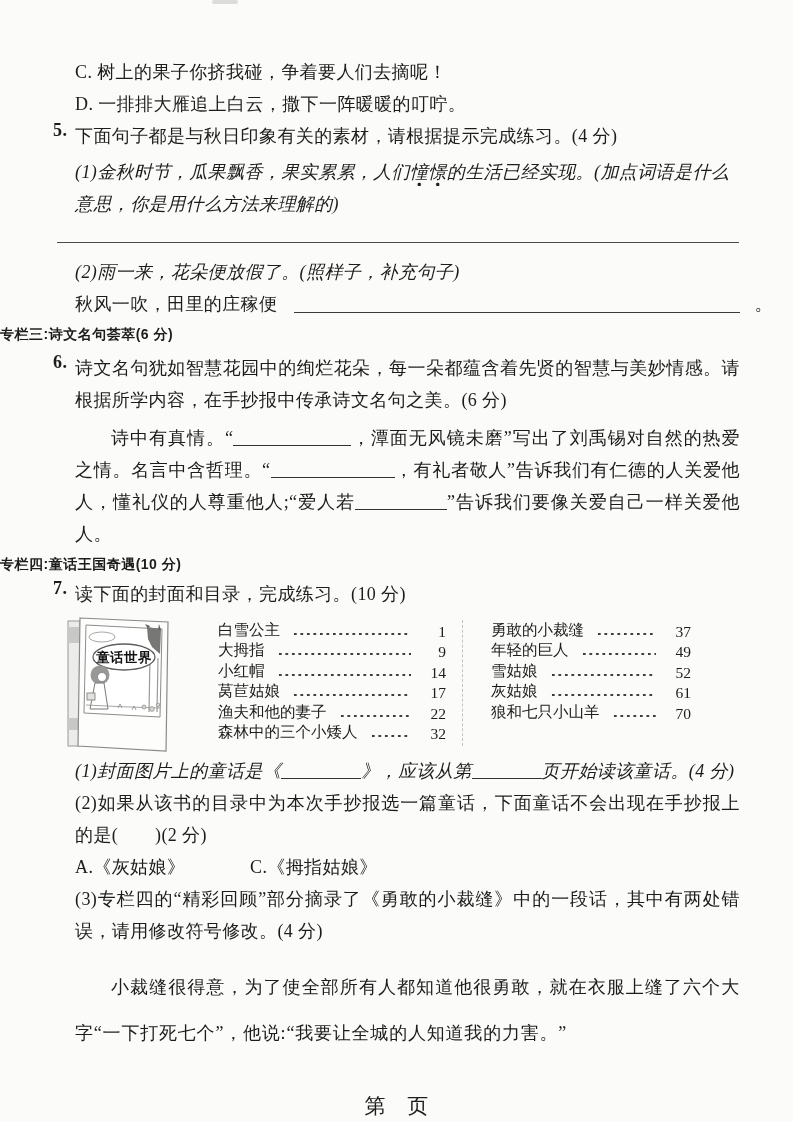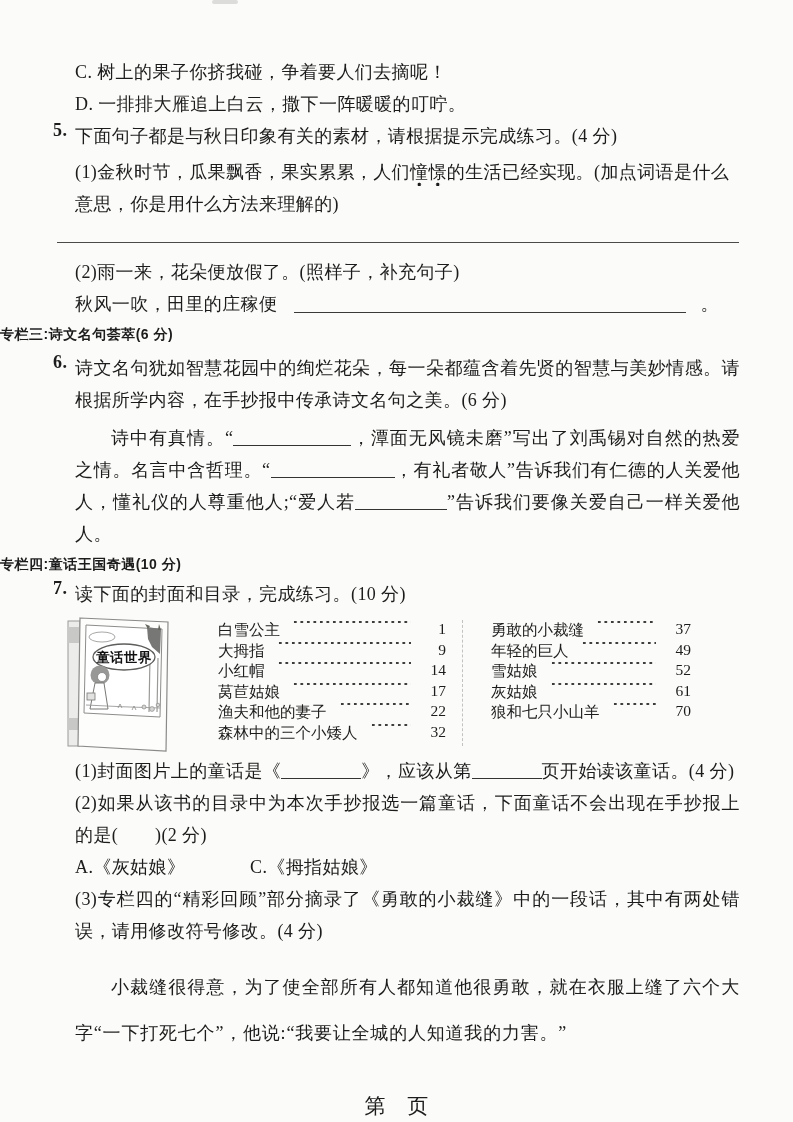--- a/index.html
+++ b/index.html
@@ -17,7 +17,7 @@
   .q-item{position:relative;margin-left:75px;margin-right:53px;}
   .q-num{position:absolute;left:-22px;top:0;font-weight:bold;}
   .stem{line-height:32px;text-align:justify;}
-  .sub{line-height:32px;}
+  .sub{line-height:32px;font-style:italic;}
   .rule{height:0;border-top:1.5px solid #4a4a4a;margin:22px 54px 0 57px;}
   .fill-row{display:flex;margin-left:75px;margin-right:74px;line-height:32px;gap:13px;}
   .fill-row .lead{white-space:nowrap;}

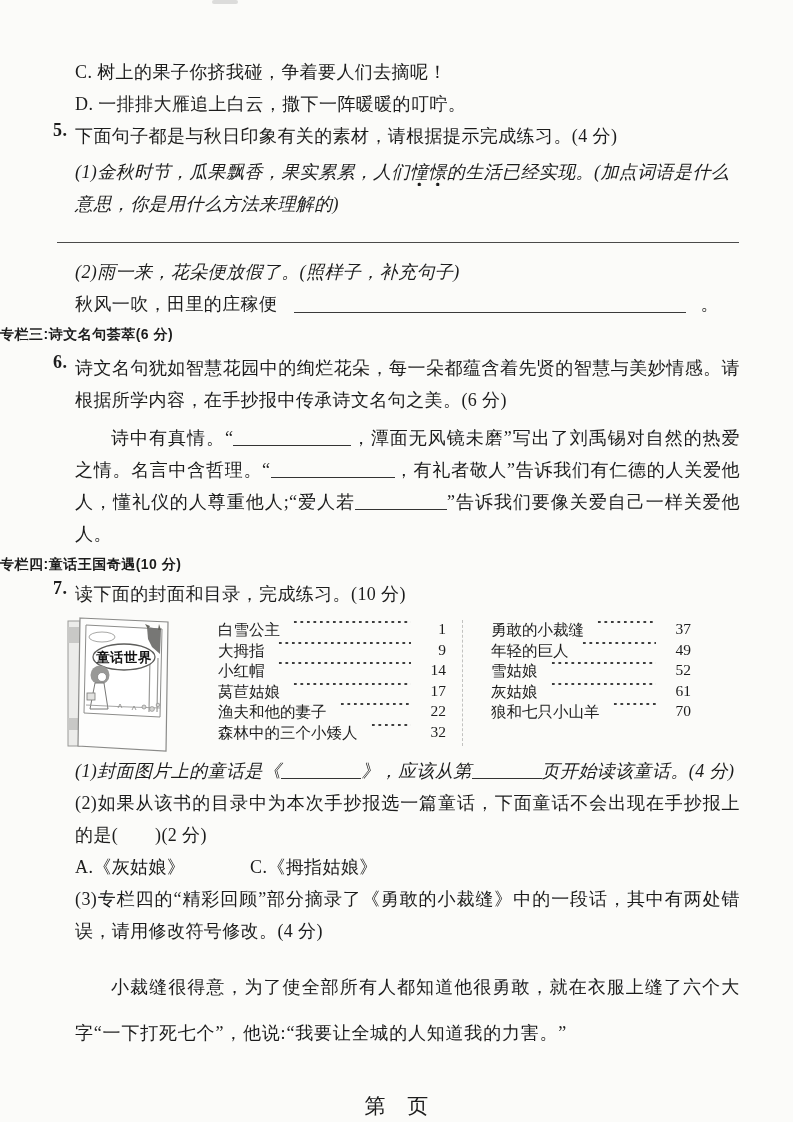--- a/index.html
+++ b/index.html
@@ -19,7 +19,7 @@
   .stem{line-height:32px;text-align:justify;}
   .sub{line-height:32px;font-style:italic;}
   .rule{height:0;border-top:1.5px solid #4a4a4a;margin:22px 54px 0 57px;}
-  .fill-row{display:flex;margin-left:75px;margin-right:74px;line-height:32px;gap:13px;}
+  .fill-row{display:flex;margin-left:75px;margin-right:20px;line-height:32px;gap:13px;}
   .fill-row .lead{white-space:nowrap;}
   .fill-row .fill{flex:1;align-self:flex-end;height:0;border-bottom:1.3px solid #3a3a3a;margin:0 2px 7px 4px;}
   .sec-head{line-height:28px;font-family:"Liberation Sans","DejaVu Sans",sans-serif;font-weight:bold;font-size:14px;letter-spacing:0.5px;}

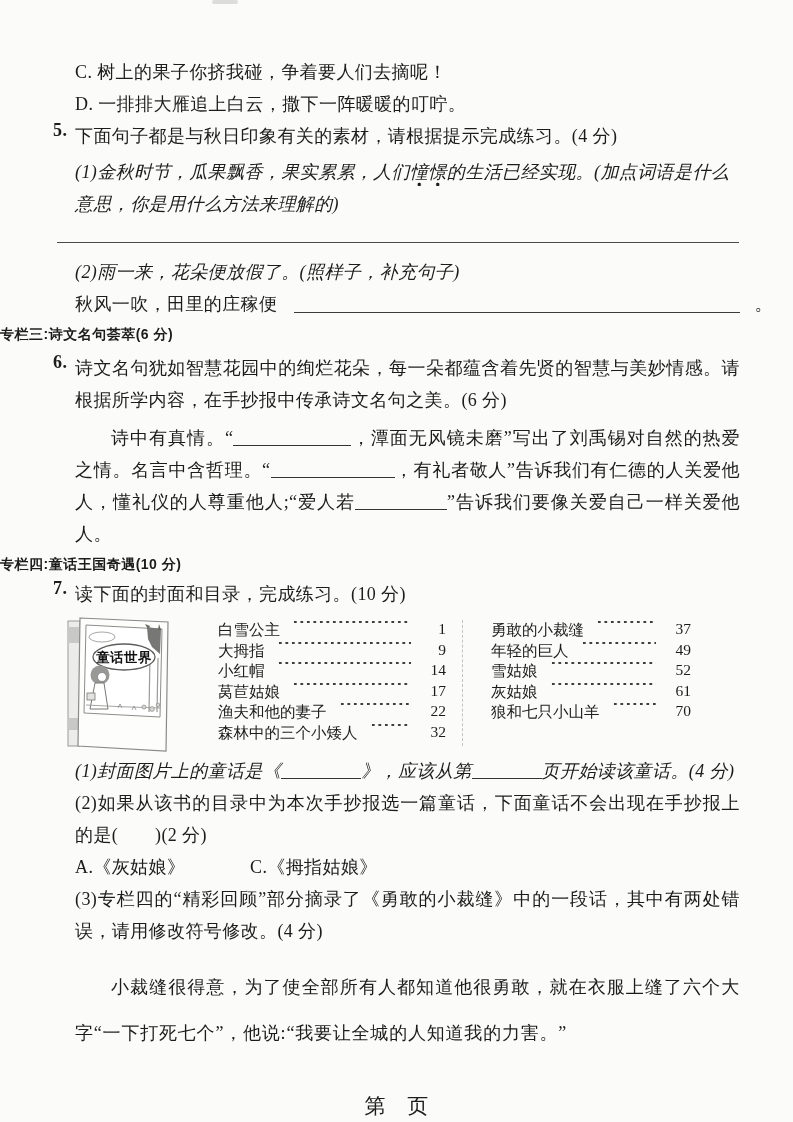--- a/index.html
+++ b/index.html
@@ -36,7 +36,7 @@
   .toc-col.right{width:200px;}
   .toc-div{border-left:1.5px dashed #c2c2c0;margin:8px 0 8px 16px;width:0;}
   .toc-col.right{margin-left:28px;}
-  .toc-row{display:flex;align-items:flex-start;height:20.5px;gap:8px;}
+  .toc-row{display:flex;align-items:flex-end;height:20.5px;gap:8px;}
   .toc-row .t{white-space:nowrap;}
   .toc-row .leader{flex:1;height:4px;margin:0 5px 5px 5px;
       background-image:radial-gradient(circle at 2.2px 2px,#3c3c3c 1.15px,transparent 1.45px);

